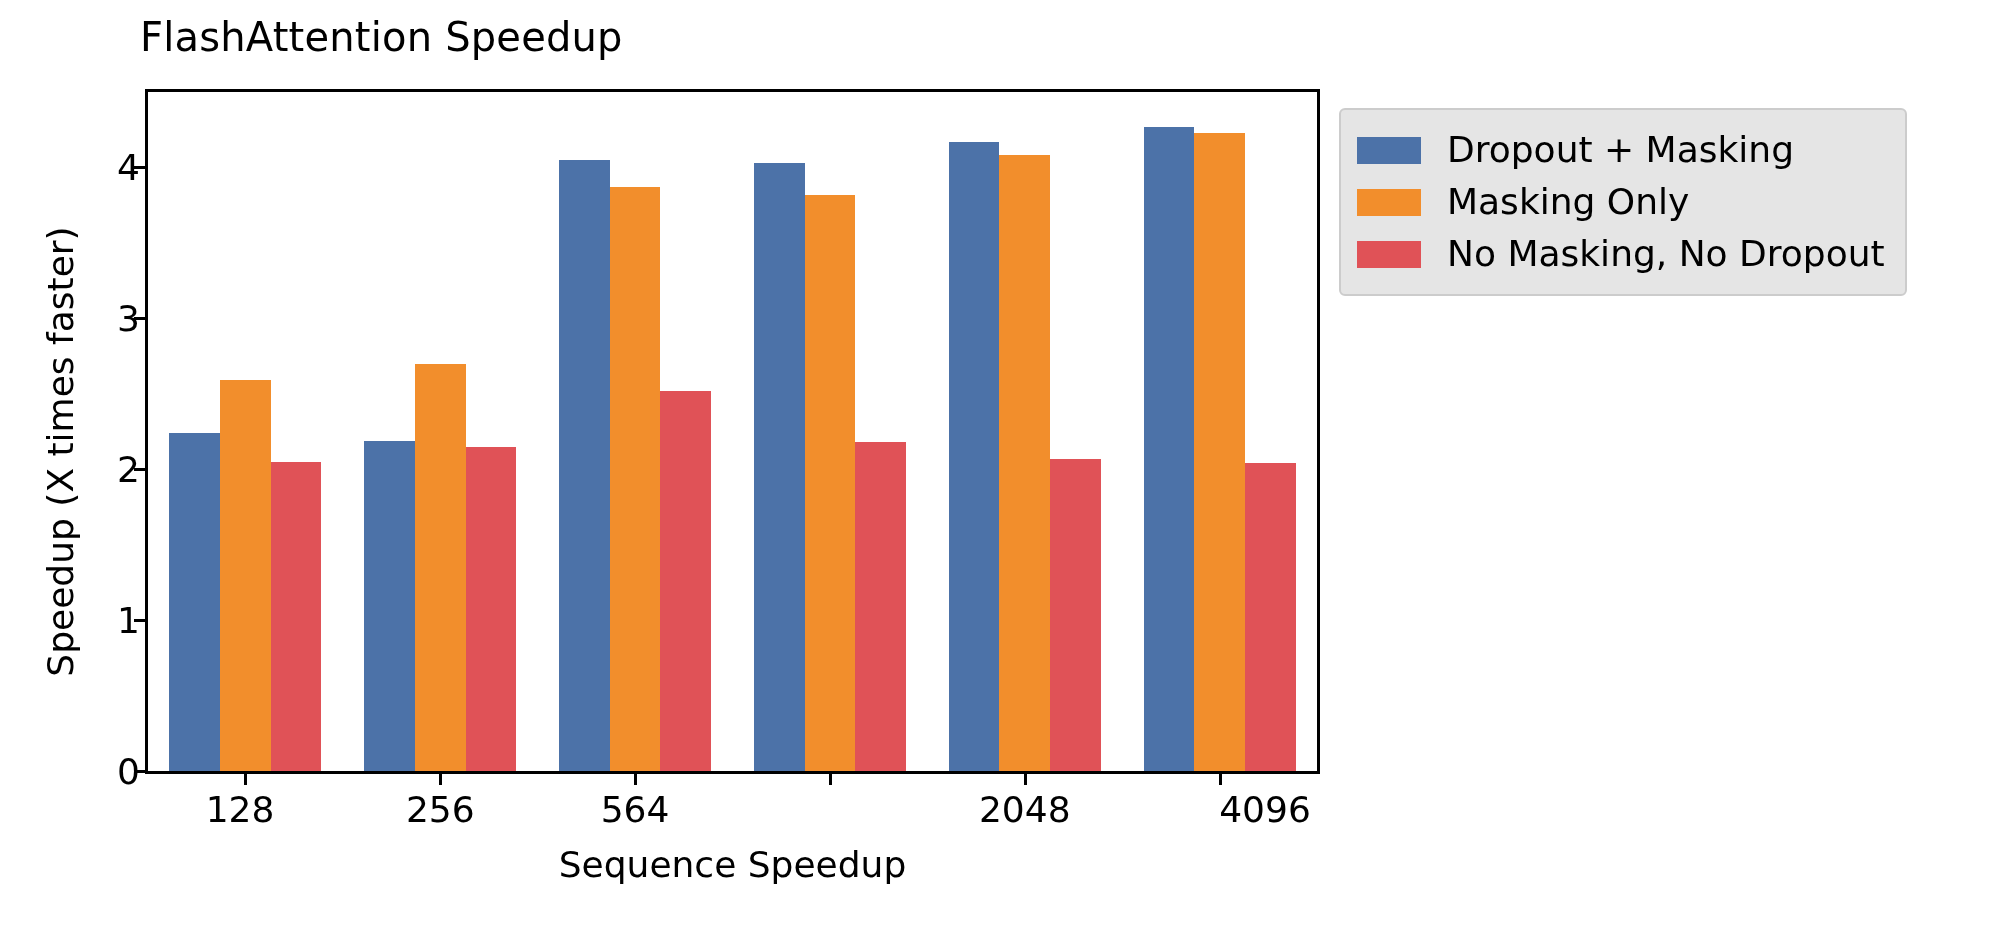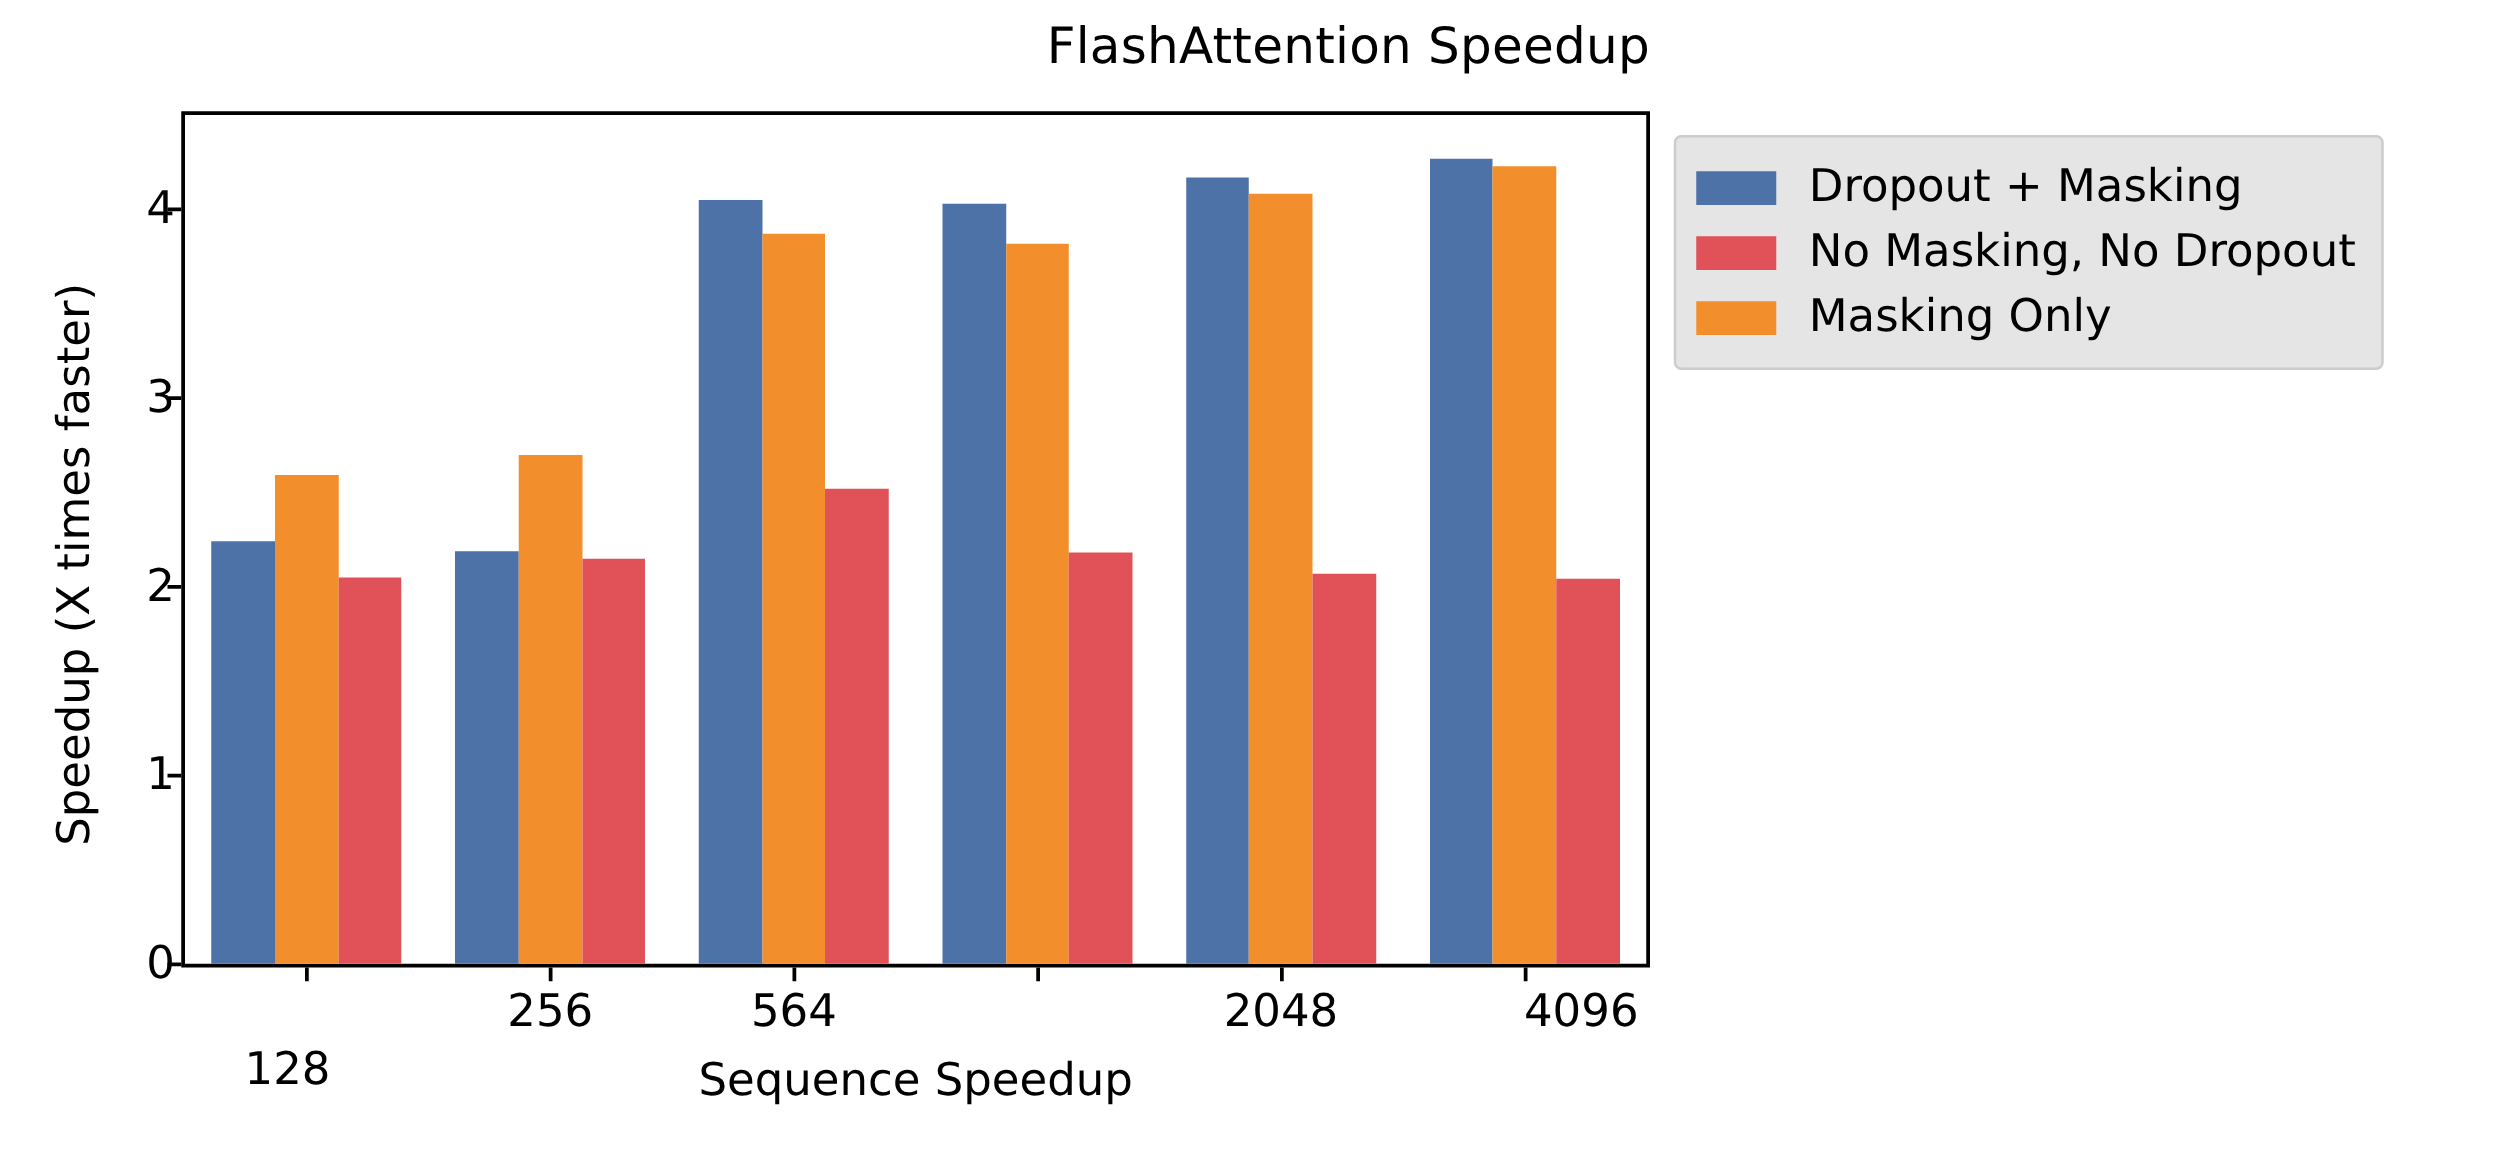--- a/index.html
+++ b/index.html
@@ -27,7 +27,7 @@
     left: 140px;
     top: 14px;
     width: 1180px;
-    text-align: right;
+    text-align: left;
     font-size: 40px;
     color: #000000;
     letter-spacing: 0.2px;

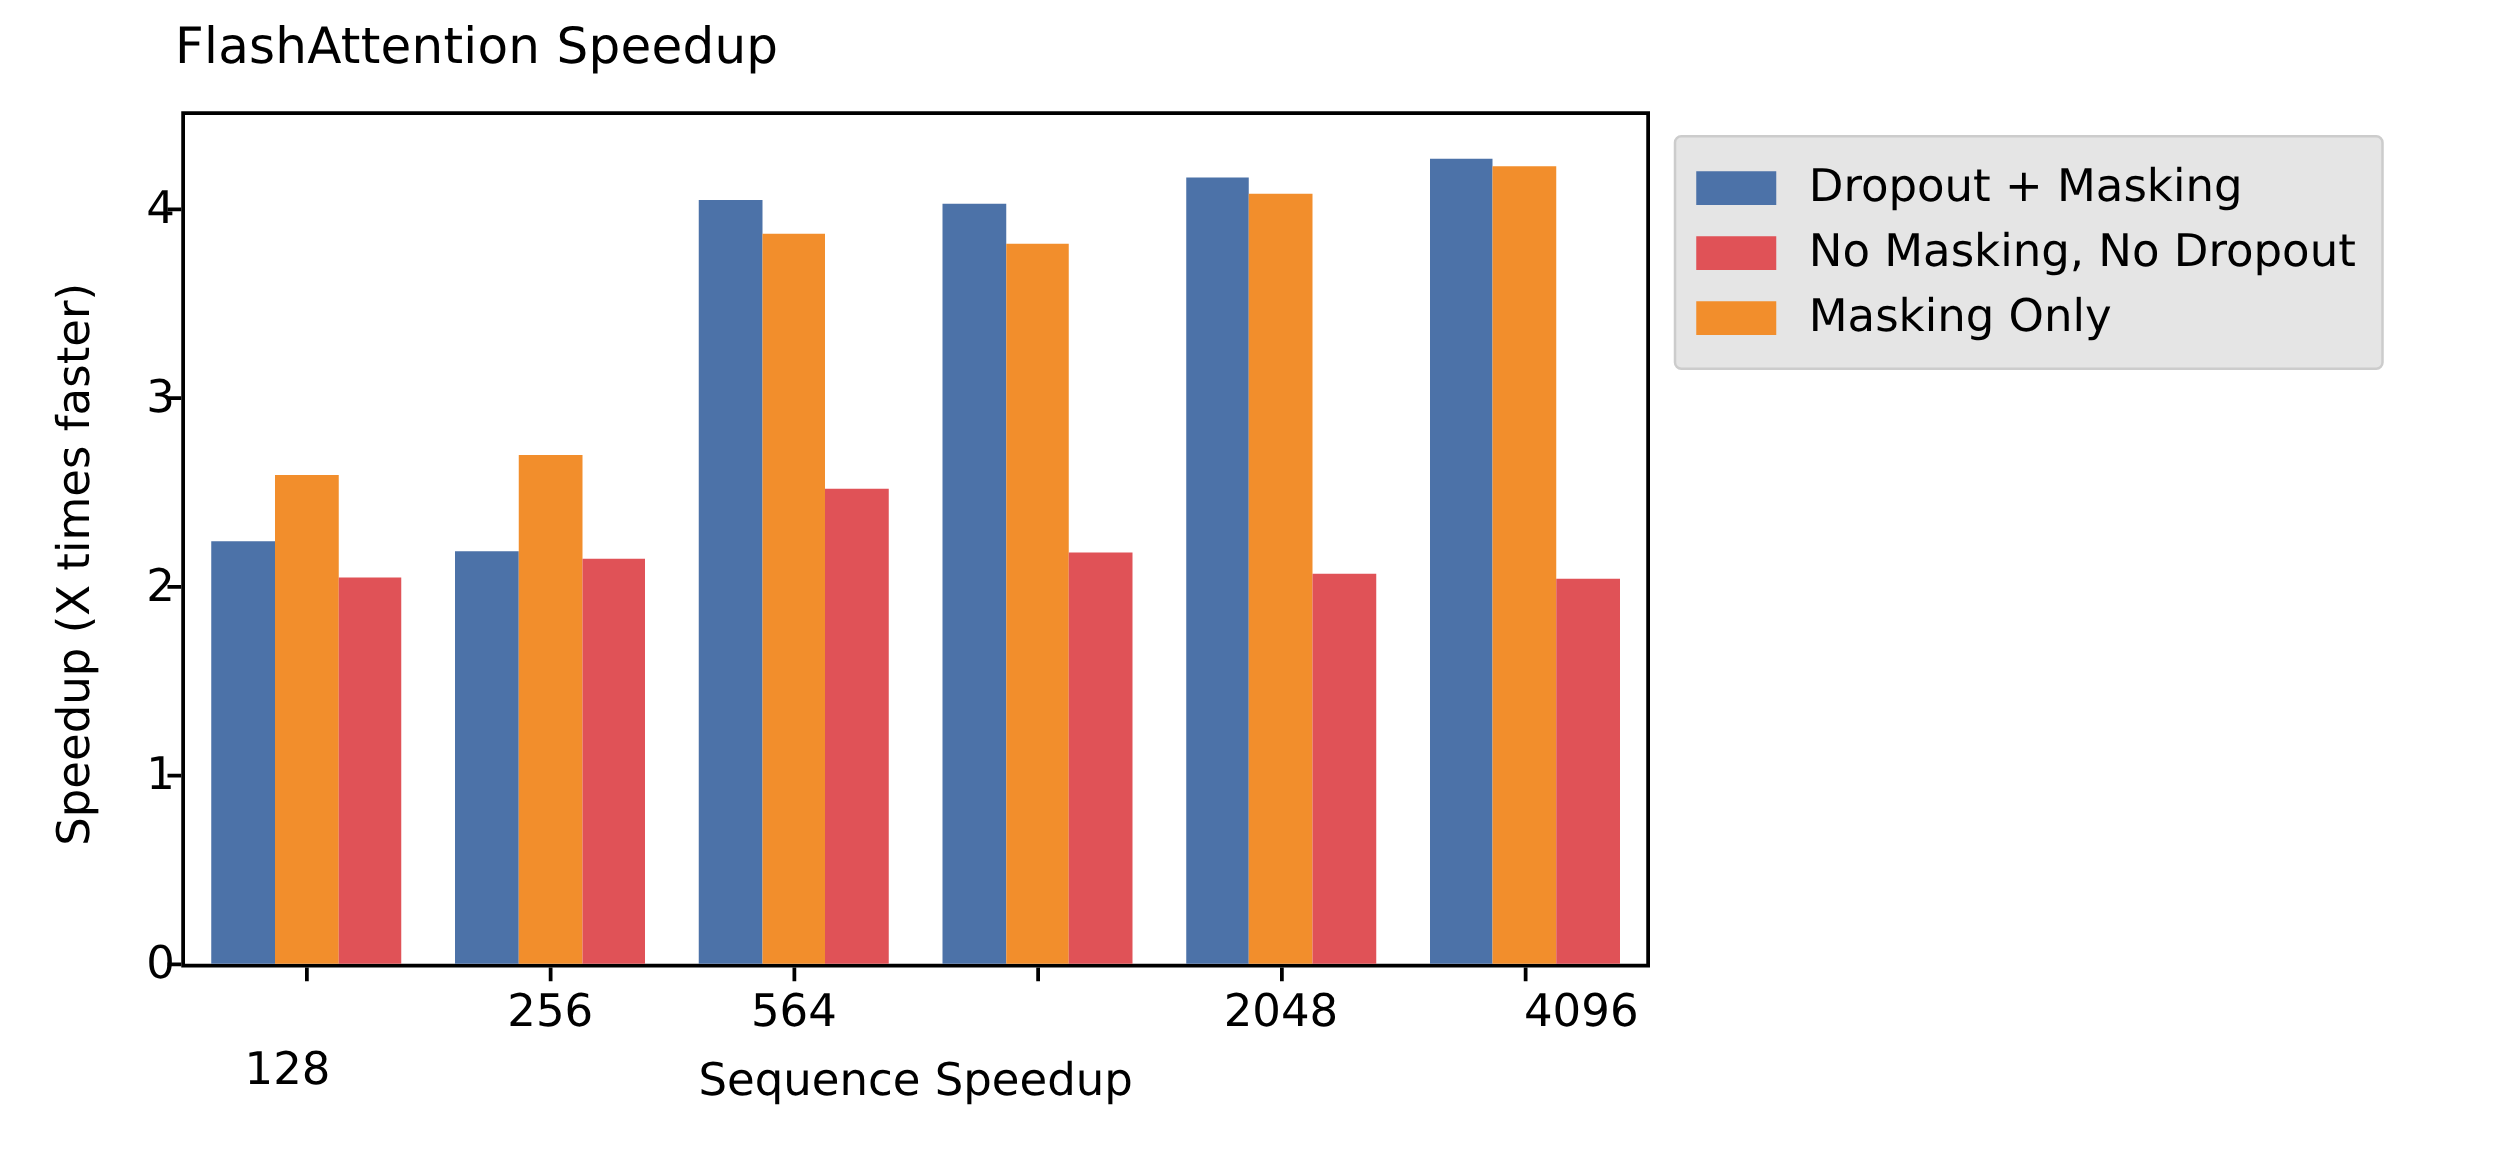--- a/index.html
+++ b/index.html
@@ -191,12 +191,12 @@
       <span class="legend-text">Dropout + Masking</span>
     </div>
     <div class="legend-row">
+      <span class="legend-swatch" style="background: rgb(242, 142, 44);"></span>
+      <span class="legend-text">Masking Only</span>
+    </div>
+    <div class="legend-row">
       <span class="legend-swatch" style="background: rgb(224, 82, 87);"></span>
       <span class="legend-text">No Masking, No Dropout</span>
-    </div>
-    <div class="legend-row">
-      <span class="legend-swatch" style="background: rgb(242, 142, 44);"></span>
-      <span class="legend-text">Masking Only</span>
     </div>
   </div>
 

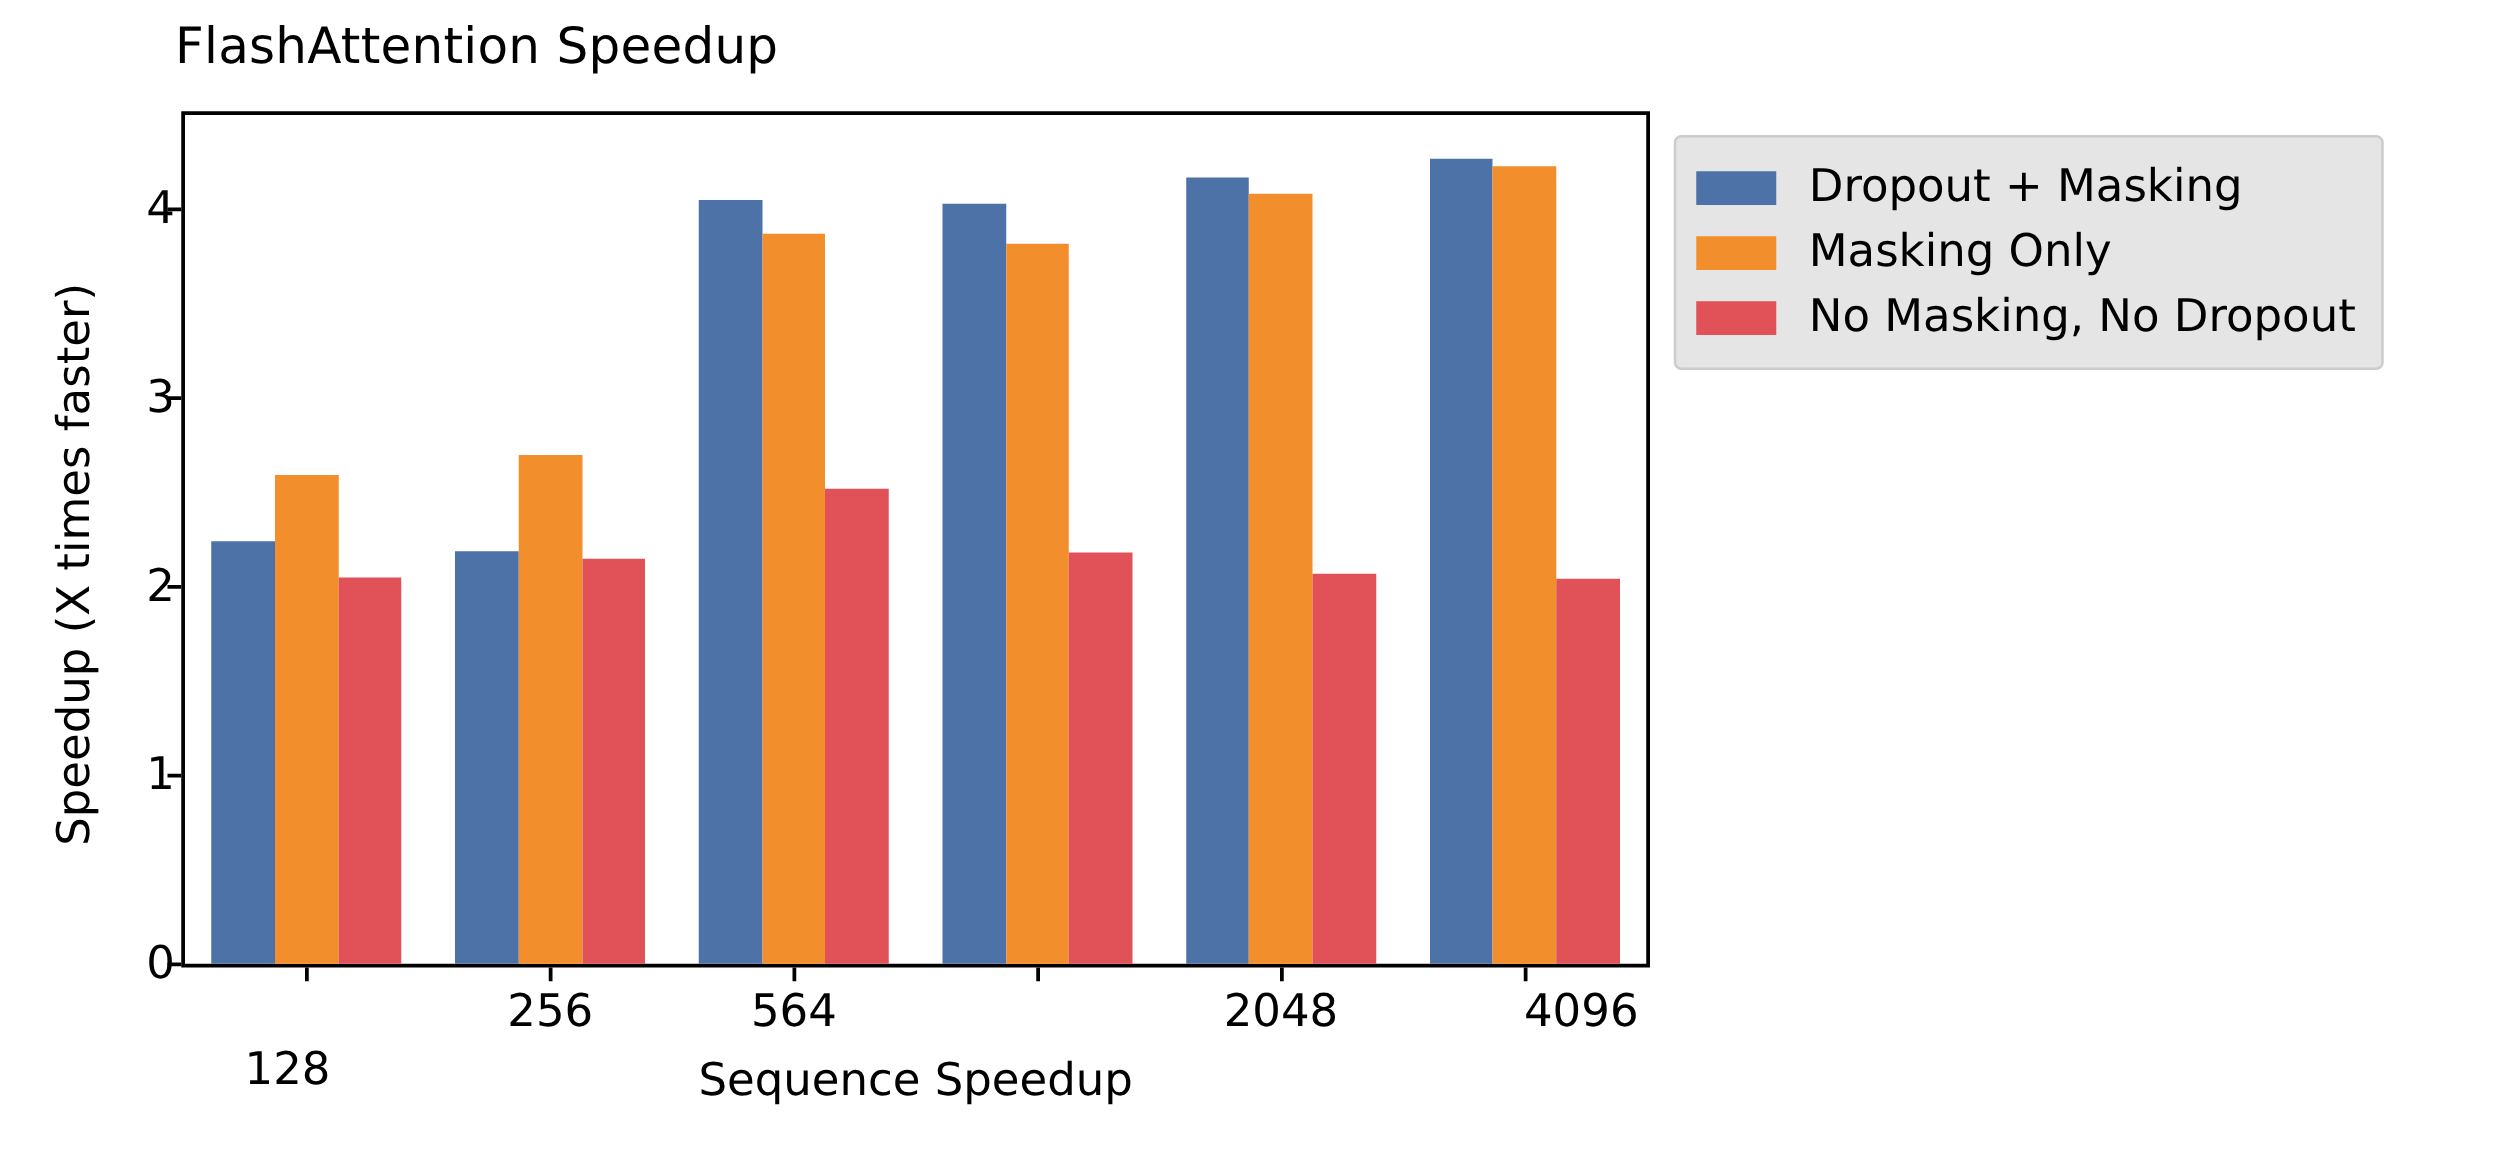--- a/index.html
+++ b/index.html
@@ -210,7 +210,7 @@
     <div class="ytick-mark" style="top: 318.333px;"></div>
     <div class="ytick-wrap" style="top: 167.444px;">4</div>
     <div class="ytick-mark" style="top: 167.444px;"></div>
-    <div class="xtick-wrap" style="left: 230px; margin-top: 46px;">128</div>
+    <div class="xtick-wrap" style="left: 240px;">128</div>
     <div class="xtick-mark" style="left: 245.417px;"></div>
     <div class="xtick-wrap" style="left: 440.25px;">256</div>
     <div class="xtick-mark" style="left: 440.25px;"></div>

